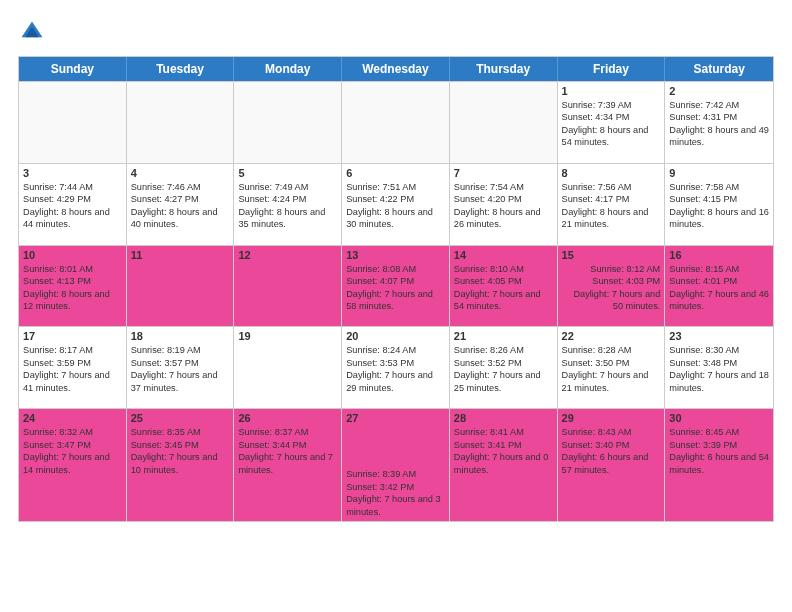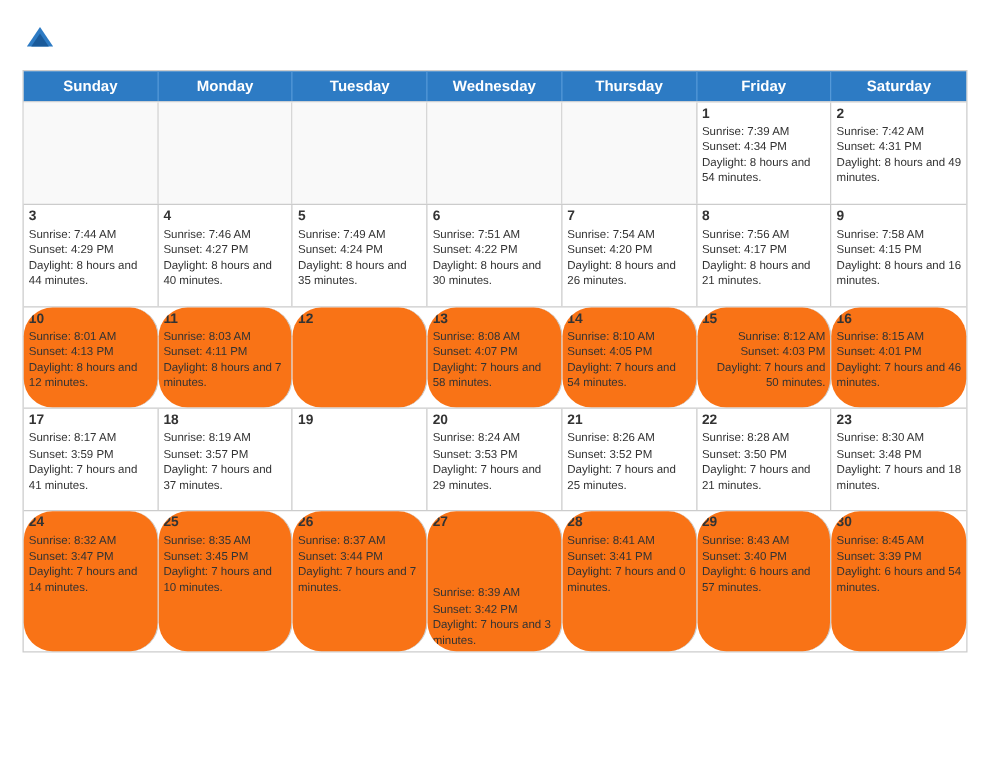--- a/index.html
+++ b/index.html
@@ -136,8 +136,8 @@
   <div class="calendar">
     <div class="cal-header">
     <div class="cal-header-cell">Sunday</div>
+        <div class="cal-header-cell">Tuesday</div>
         <div class="cal-header-cell">Monday</div>
-        <div class="cal-header-cell">Tuesday</div>
         <div class="cal-header-cell">Wednesday</div>
         <div class="cal-header-cell">Thursday</div>
         <div class="cal-header-cell">Friday</div>

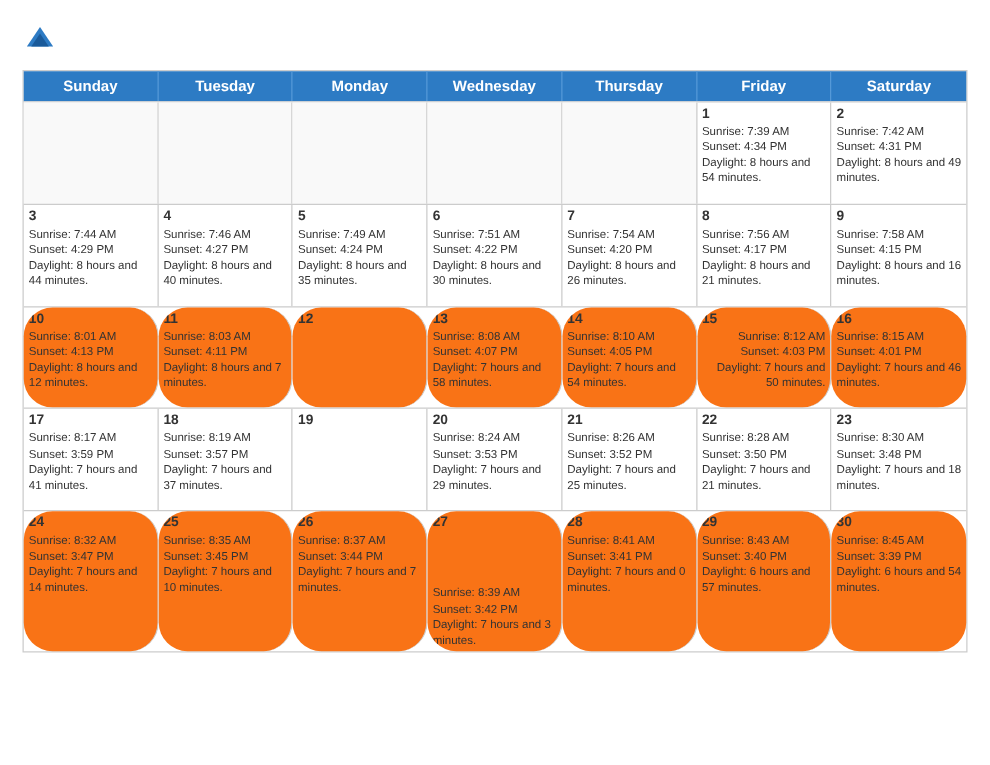--- a/index.html
+++ b/index.html
@@ -101,7 +101,7 @@
     }
     .cal-cell:last-child { border-right: none; }
     .cal-cell.empty { background: #f9f9f9; }
-    .cal-cell.shaded { background: #f97316; border-radius: 23px; }
+    .cal-cell.shaded { background: #ec4899; }
     .day-num {
       font-weight: bold;
       font-size: 11px;

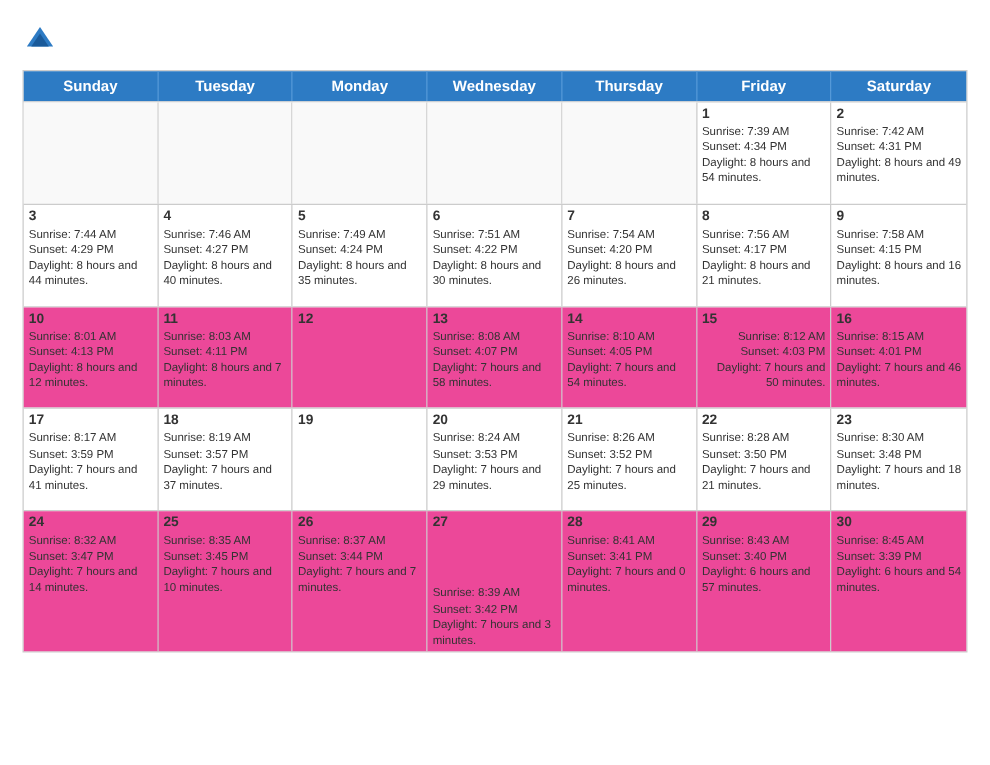--- a/index.html
+++ b/index.html
@@ -216,9 +216,6 @@
           </div>
           <div class="cal-cell shaded">
             <span class="day-num">11</span>
-            <div class="day-info" style="white-space: pre-line;">Sunrise: 8:03 AM
-Sunset: 4:11 PM
-Daylight: 8 hours and 7 minutes.</div>
           </div>
           <div class="cal-cell shaded">
             <span class="day-num">12</span>

